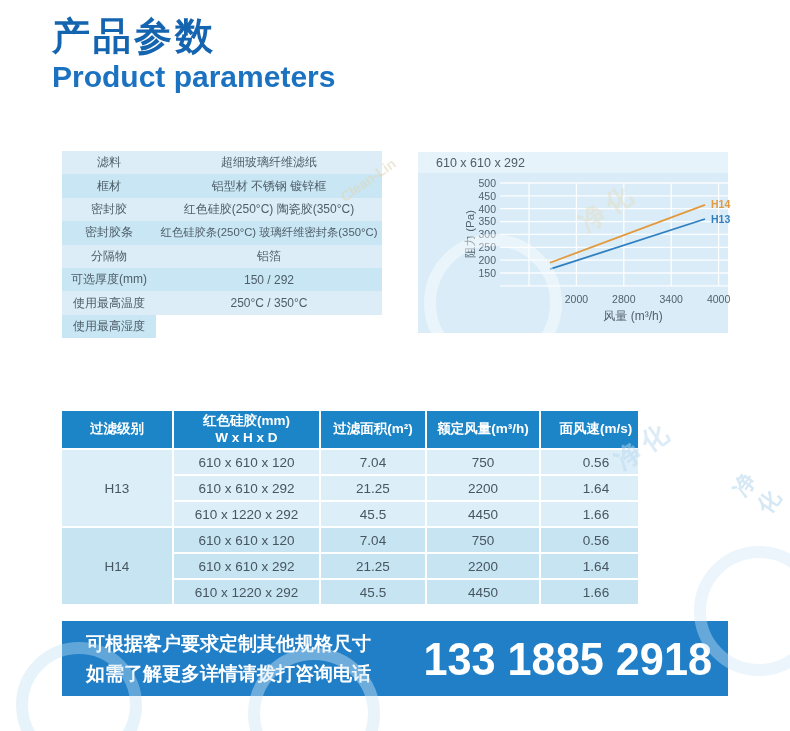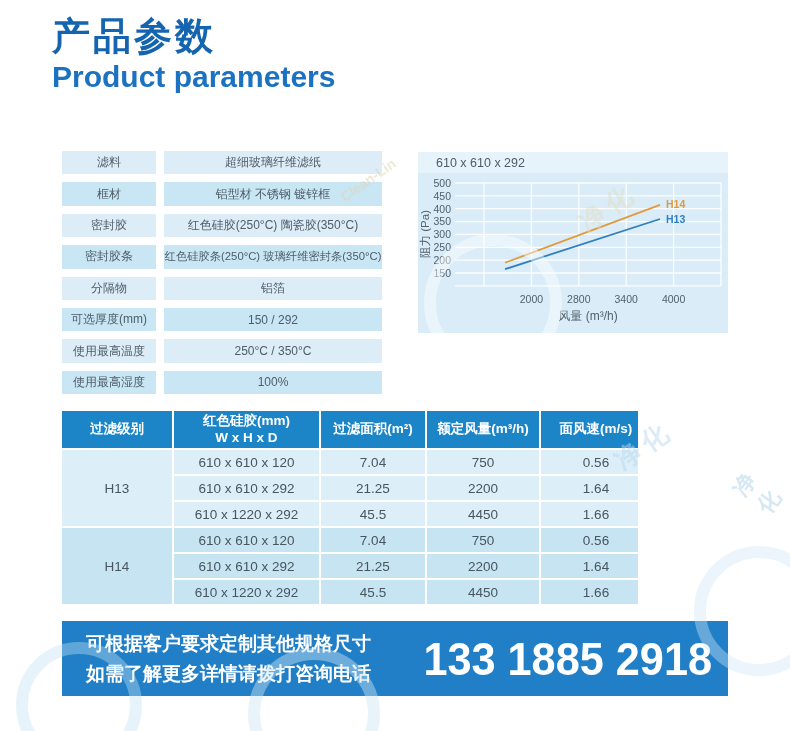--- a/index.html
+++ b/index.html
@@ -14,7 +14,7 @@
   
   .mat-table{
     position:absolute;left:62px;top:151px;width:320px;z-index:2;
-    display:grid;grid-template-columns:94px 1fr;gap:8px;background:#ffffff;
+    display:grid;grid-template-columns:94px 1fr;gap:0;background:#ffffff;
   }
   .mat-cell{
     height:23.4px;display:flex;align-items:center;justify-content:center;

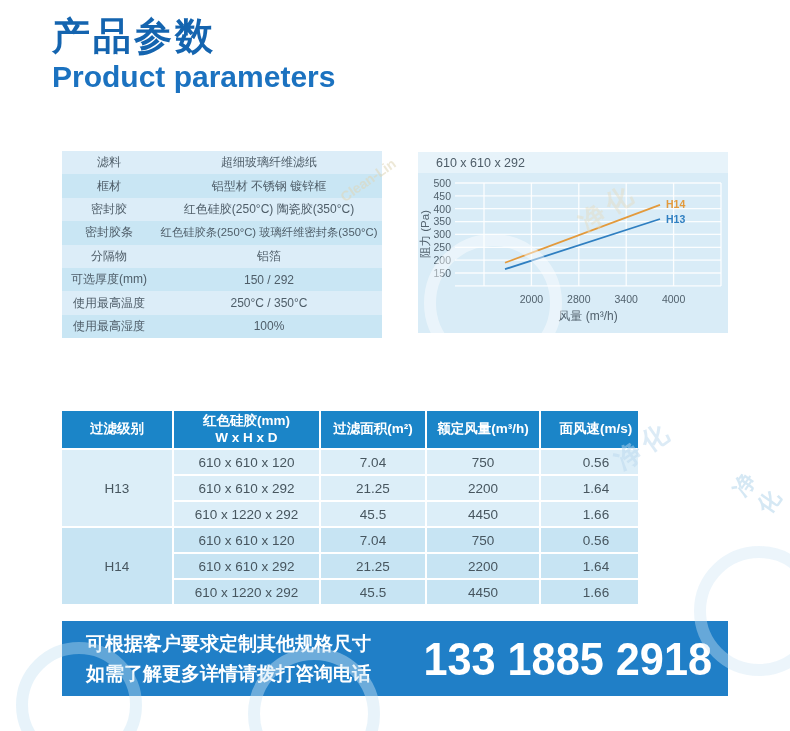--- a/index.html
+++ b/index.html
@@ -33,7 +33,7 @@
     height:21px;background:#e7f3fa;color:#4e5d68;font-size:12.5px;
     display:flex;align-items:center;padding-left:18px;box-sizing:border-box;
   }
-  .chart-body{height:160px;background:#d9ecf7;position:relative;}
+  .chart-body{height:160px;background:#d9ecf7;position:relative;padding-left:45px;}
   
   .spec-wrap{position:absolute;left:62px;top:411px;width:576px;z-index:2;overflow:hidden;}
   table.spec{

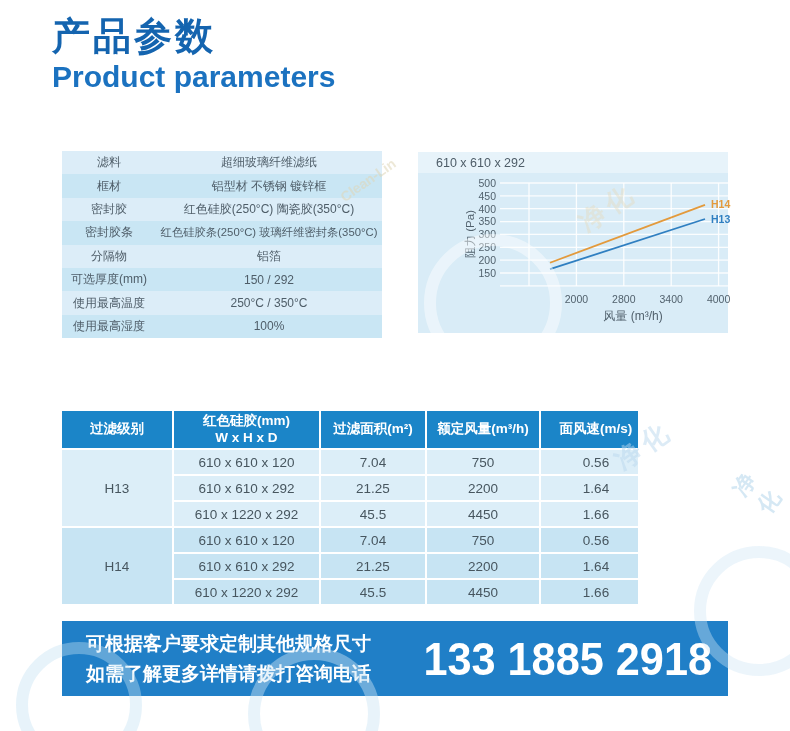--- a/index.html
+++ b/index.html
@@ -115,7 +115,6 @@
   <div class="mat-cell r-light">250°C / 350°C</div>
 
   <div class="mat-cell r-dark">使用最高湿度</div>
-  <div class="mat-cell r-dark">100%</div>
 </div>
 
 <div class="chart-panel">

